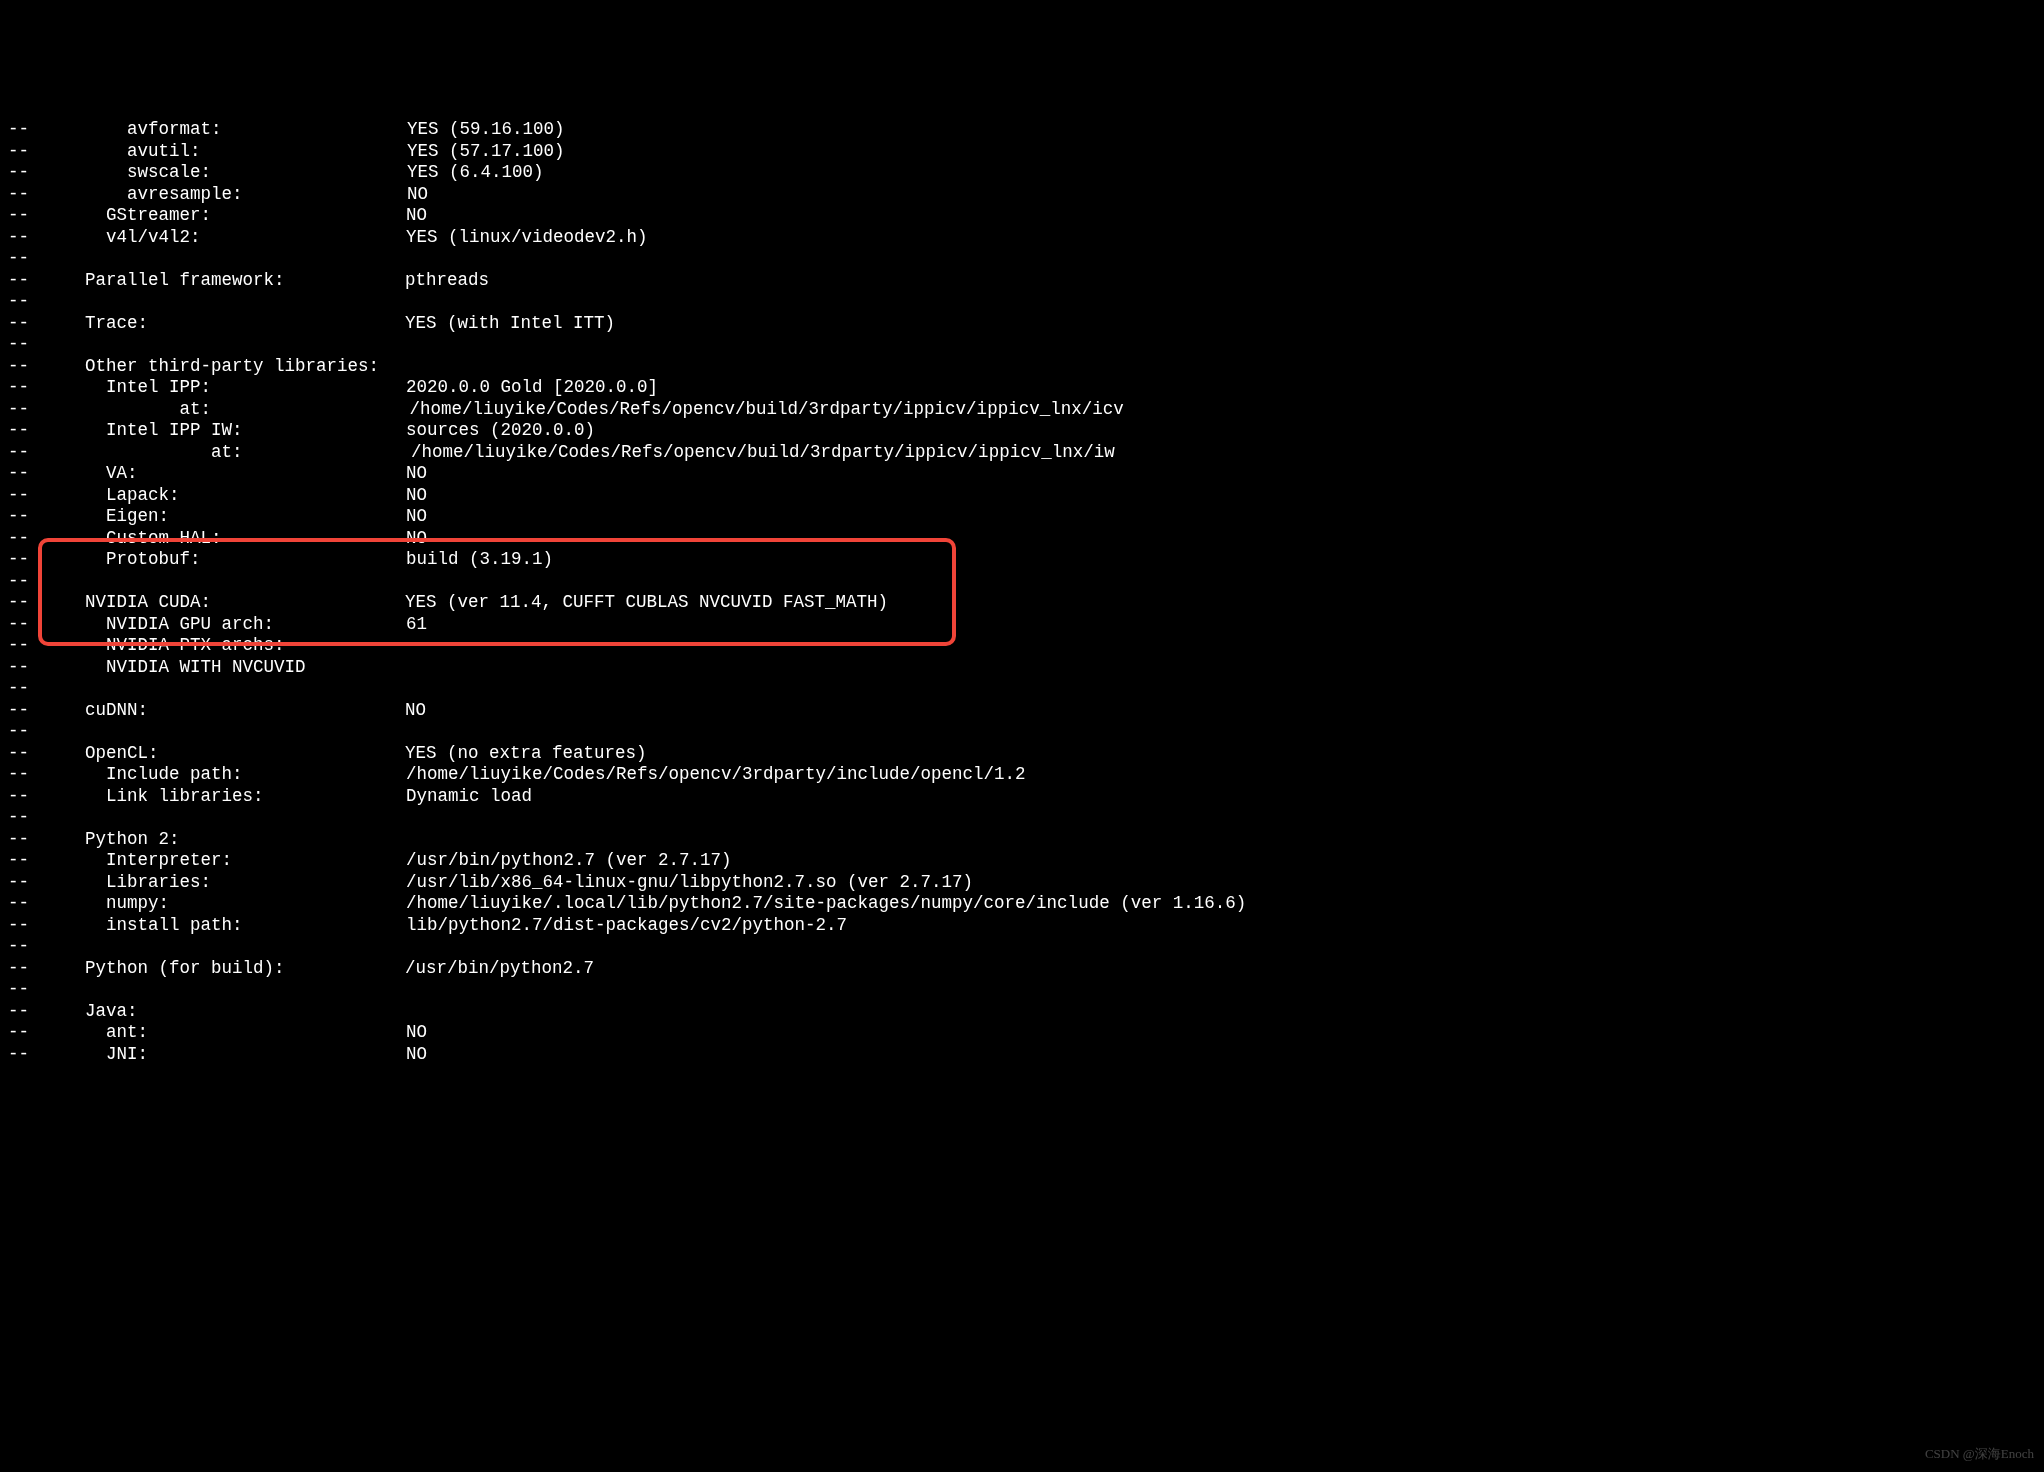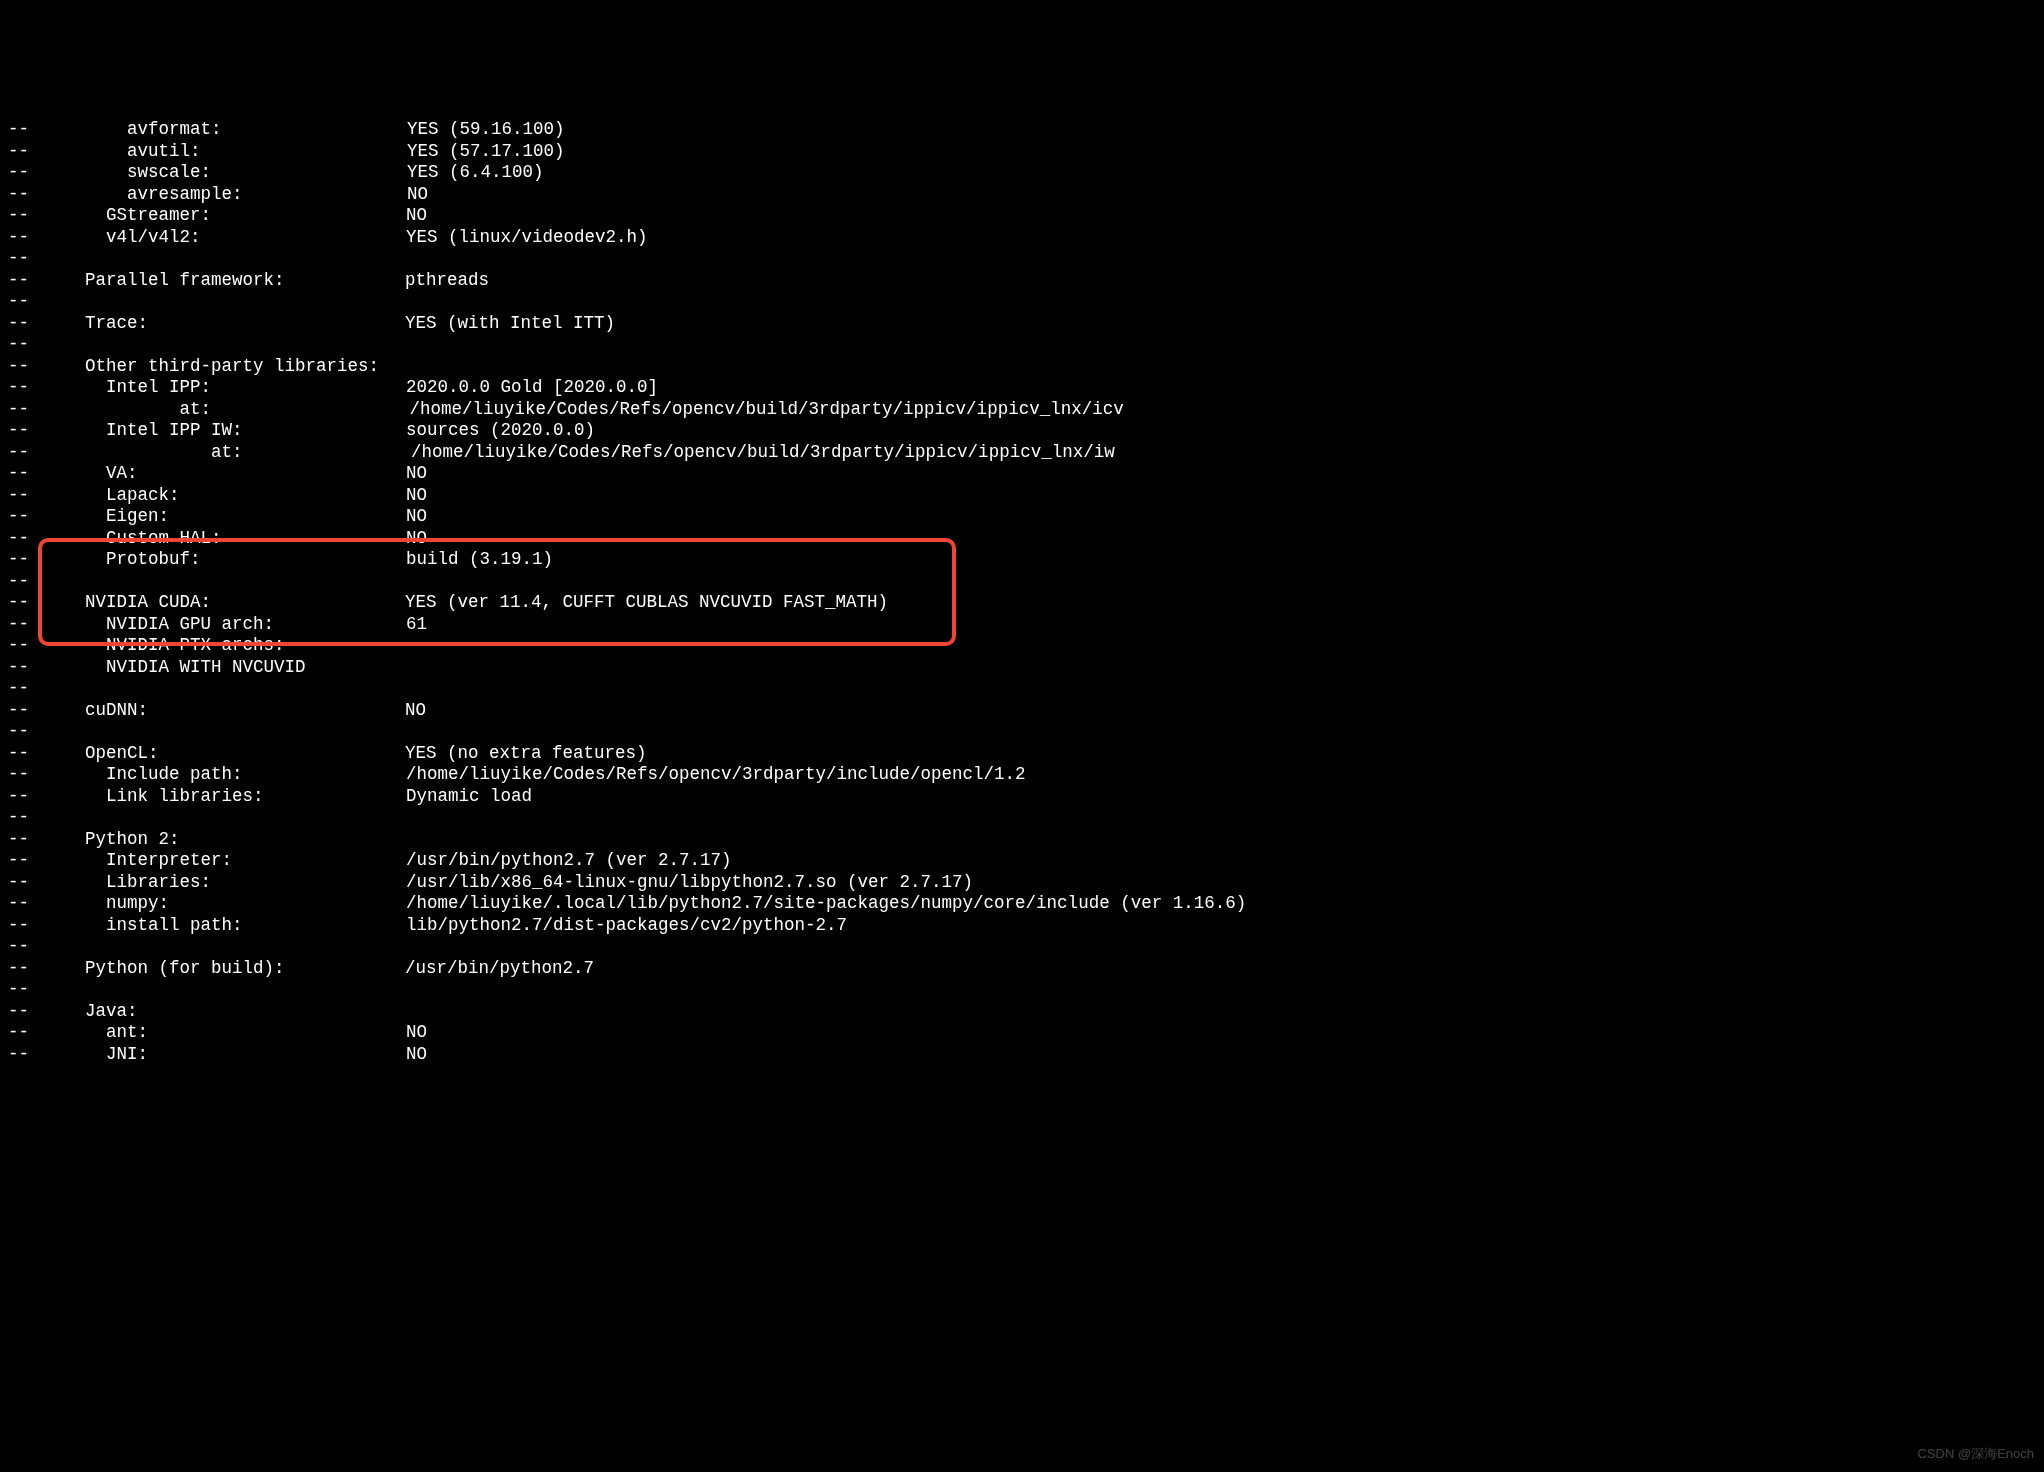--- a/index.html
+++ b/index.html
@@ -53,7 +53,7 @@
       bottom: 8px;
       color: rgba(255,255,255,0.25);
       font-size: 13px;
-      font-family: Liberation Sans, sans-serif;
+      font-family: Liberation Serif, serif;
     }
     .content-area {
       position: relative;

